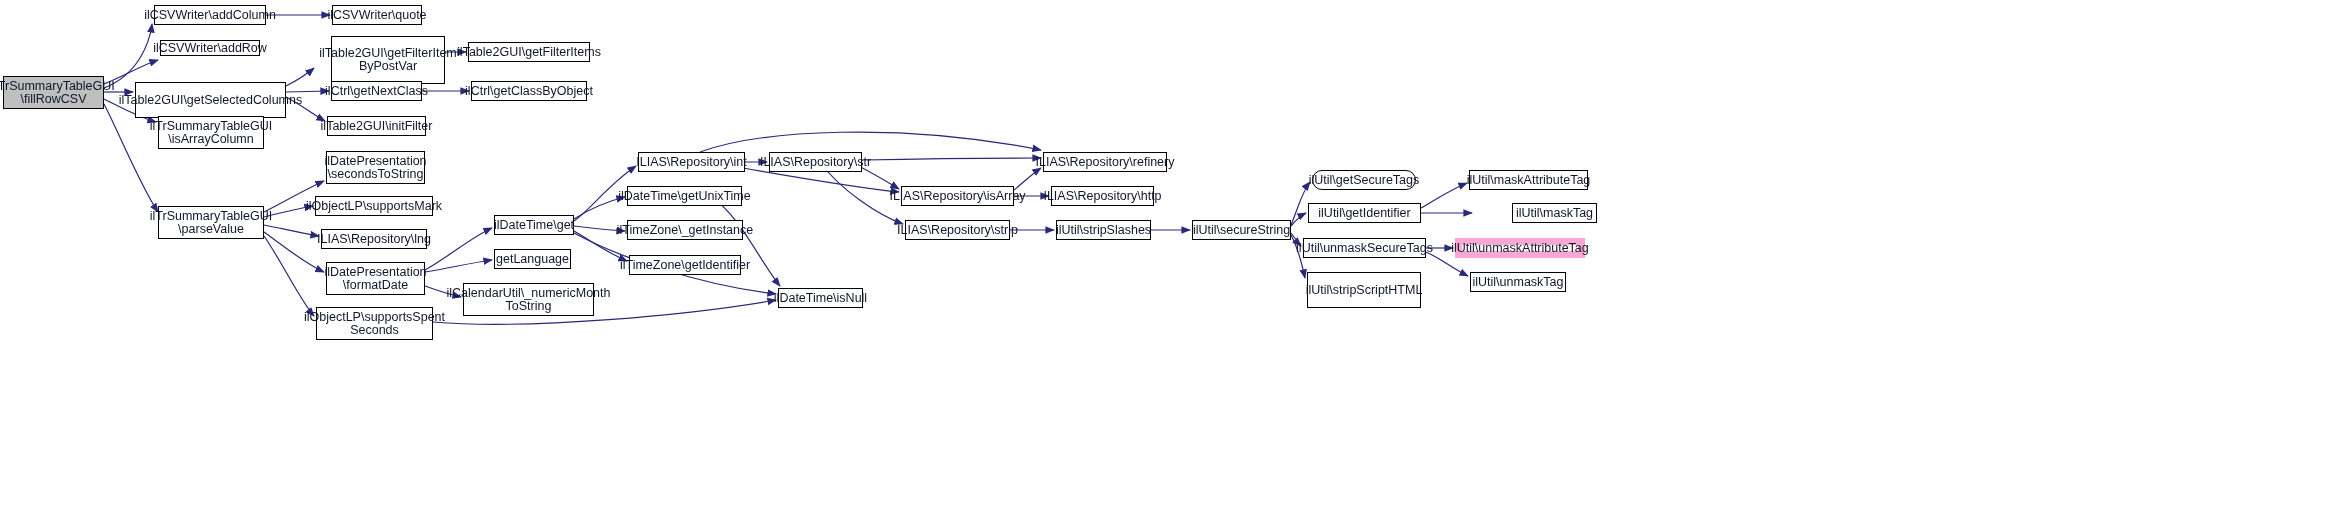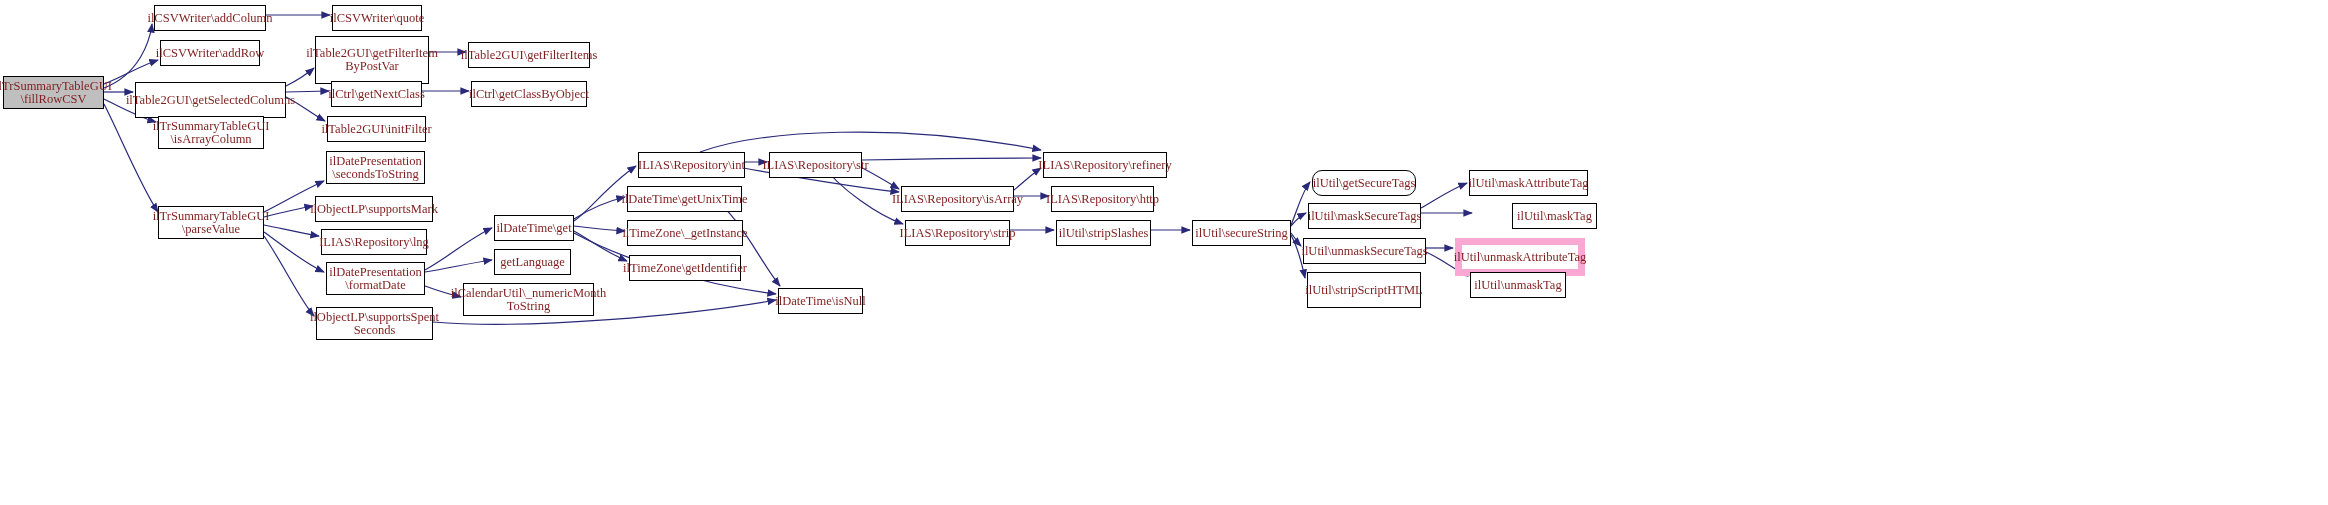--- a/index.html
+++ b/index.html
@@ -21,7 +21,7 @@
     box-sizing:border-box;
     border:1px solid #000000;
     background:#ffffff;
-    color:#7f1d1d;
+    color:#0f172a;
     font-size:12.5px;
     line-height:13px;
     display:flex;
@@ -30,8 +30,7 @@
     text-align:center;
     white-space:pre-line;
     letter-spacing:0px;
-    padding:12px 2px;
-    font-family:Liberation Serif, serif;
+    padding:3px 2px;
   }
   .node.root{
     background:#bfbfbf;

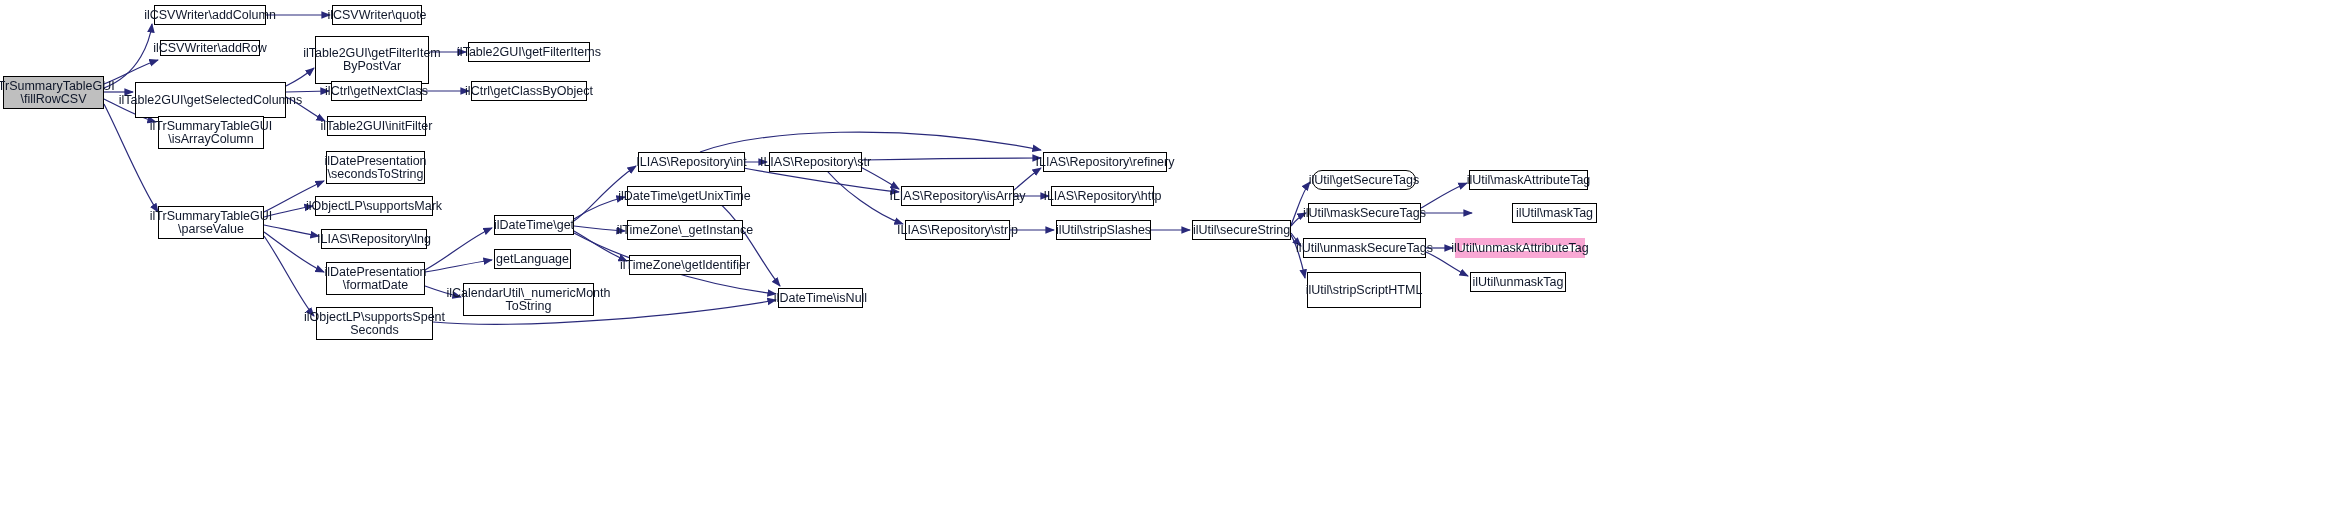--- a/index.html
+++ b/index.html
@@ -108,7 +108,7 @@
       <div class="node" style="left: 158px; top: 206px; width: 106px; height: 33px;">ilTrSummaryTableGUI
 \parseValue</div>
       <div class="node" style="left: 332px; top: 5px; width: 90px; height: 20px;">ilCSVWriter\quote</div>
-      <div class="node" style="left: 315px; top: 36px; width: 114px; height: 48px;">ilTable2GUI\getFilterItem
+      <div class="node" style="left: 331px; top: 36px; width: 114px; height: 48px;">ilTable2GUI\getFilterItem
 ByPostVar</div>
       <div class="node" style="left: 331px; top: 81px; width: 91px; height: 20px;">ilCtrl\getNextClass</div>
       <div class="node" style="left: 327px; top: 116px; width: 99px; height: 20px;">ilTable2GUI\initFilter</div>

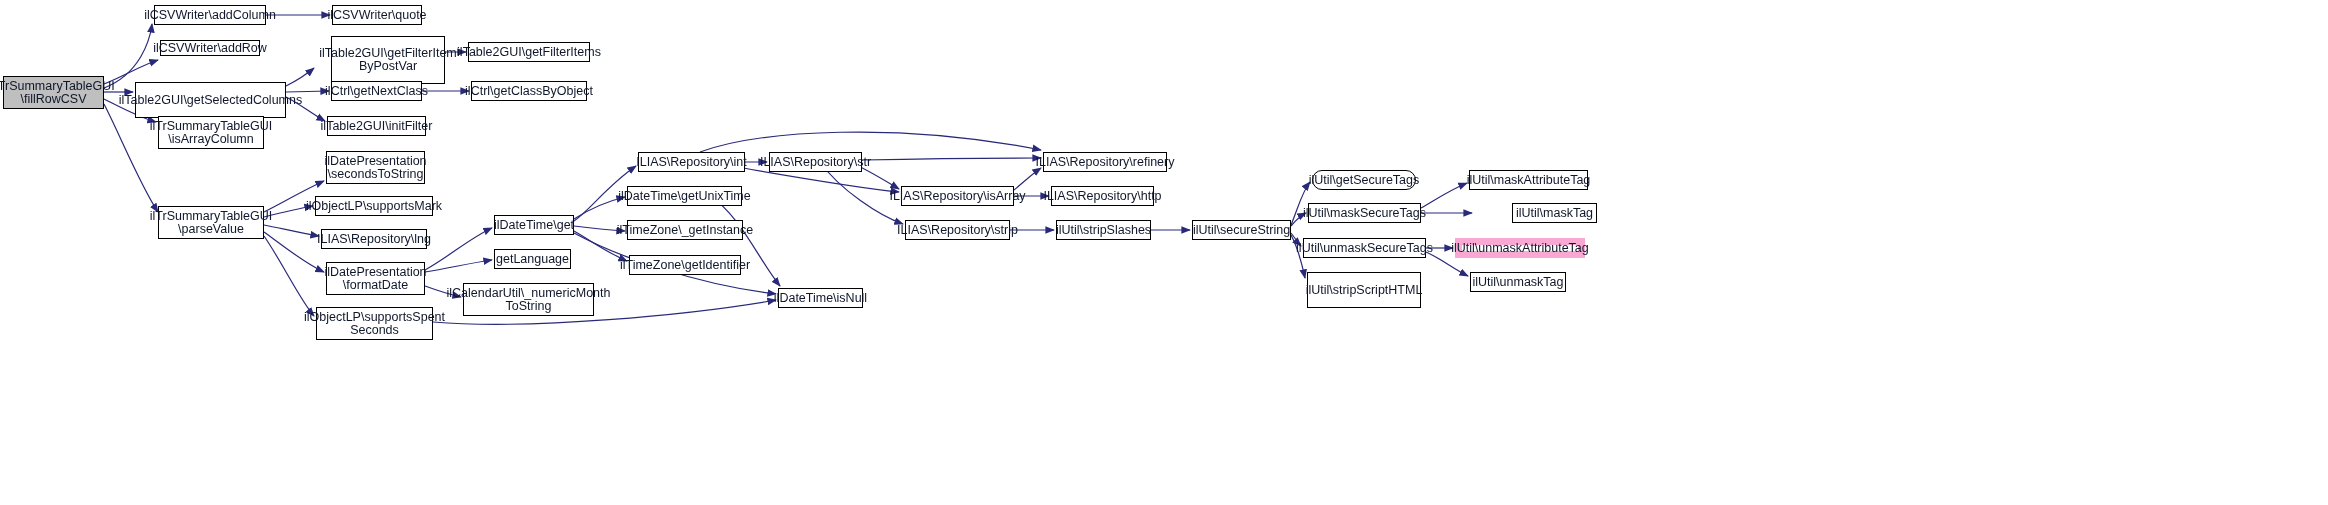--- a/index.html
+++ b/index.html
@@ -139,7 +139,7 @@
       <div class="node" style="left: 1056px; top: 220px; width: 95px; height: 20px;">ilUtil\stripSlashes</div>
       <div class="node" style="left: 1192px; top: 220px; width: 99px; height: 20px;">ilUtil\secureString</div>
       <div class="node" style="left: 1312px; top: 170px; width: 104px; height: 20px; border-radius: 10px;">ilUtil\getSecureTags</div>
-      <div class="node" style="left: 1308px; top: 203px; width: 113px; height: 20px;">ilUtil\maskSecureTags</div>
+      <div class="node" style="left: 1308px; top: 203px; width: 113px; height: 20px;">ilUtil\getIdentifier</div>
       <div class="node" style="left: 1303px; top: 238px; width: 123px; height: 20px;">ilUtil\unmaskSecureTags</div>
       <div class="node" style="left: 1307px; top: 272px; width: 114px; height: 36px;">ilUtil\stripScriptHTML</div>
       <div class="node" style="left: 1469px; top: 170px; width: 119px; height: 20px;">ilUtil\maskAttributeTag</div>

